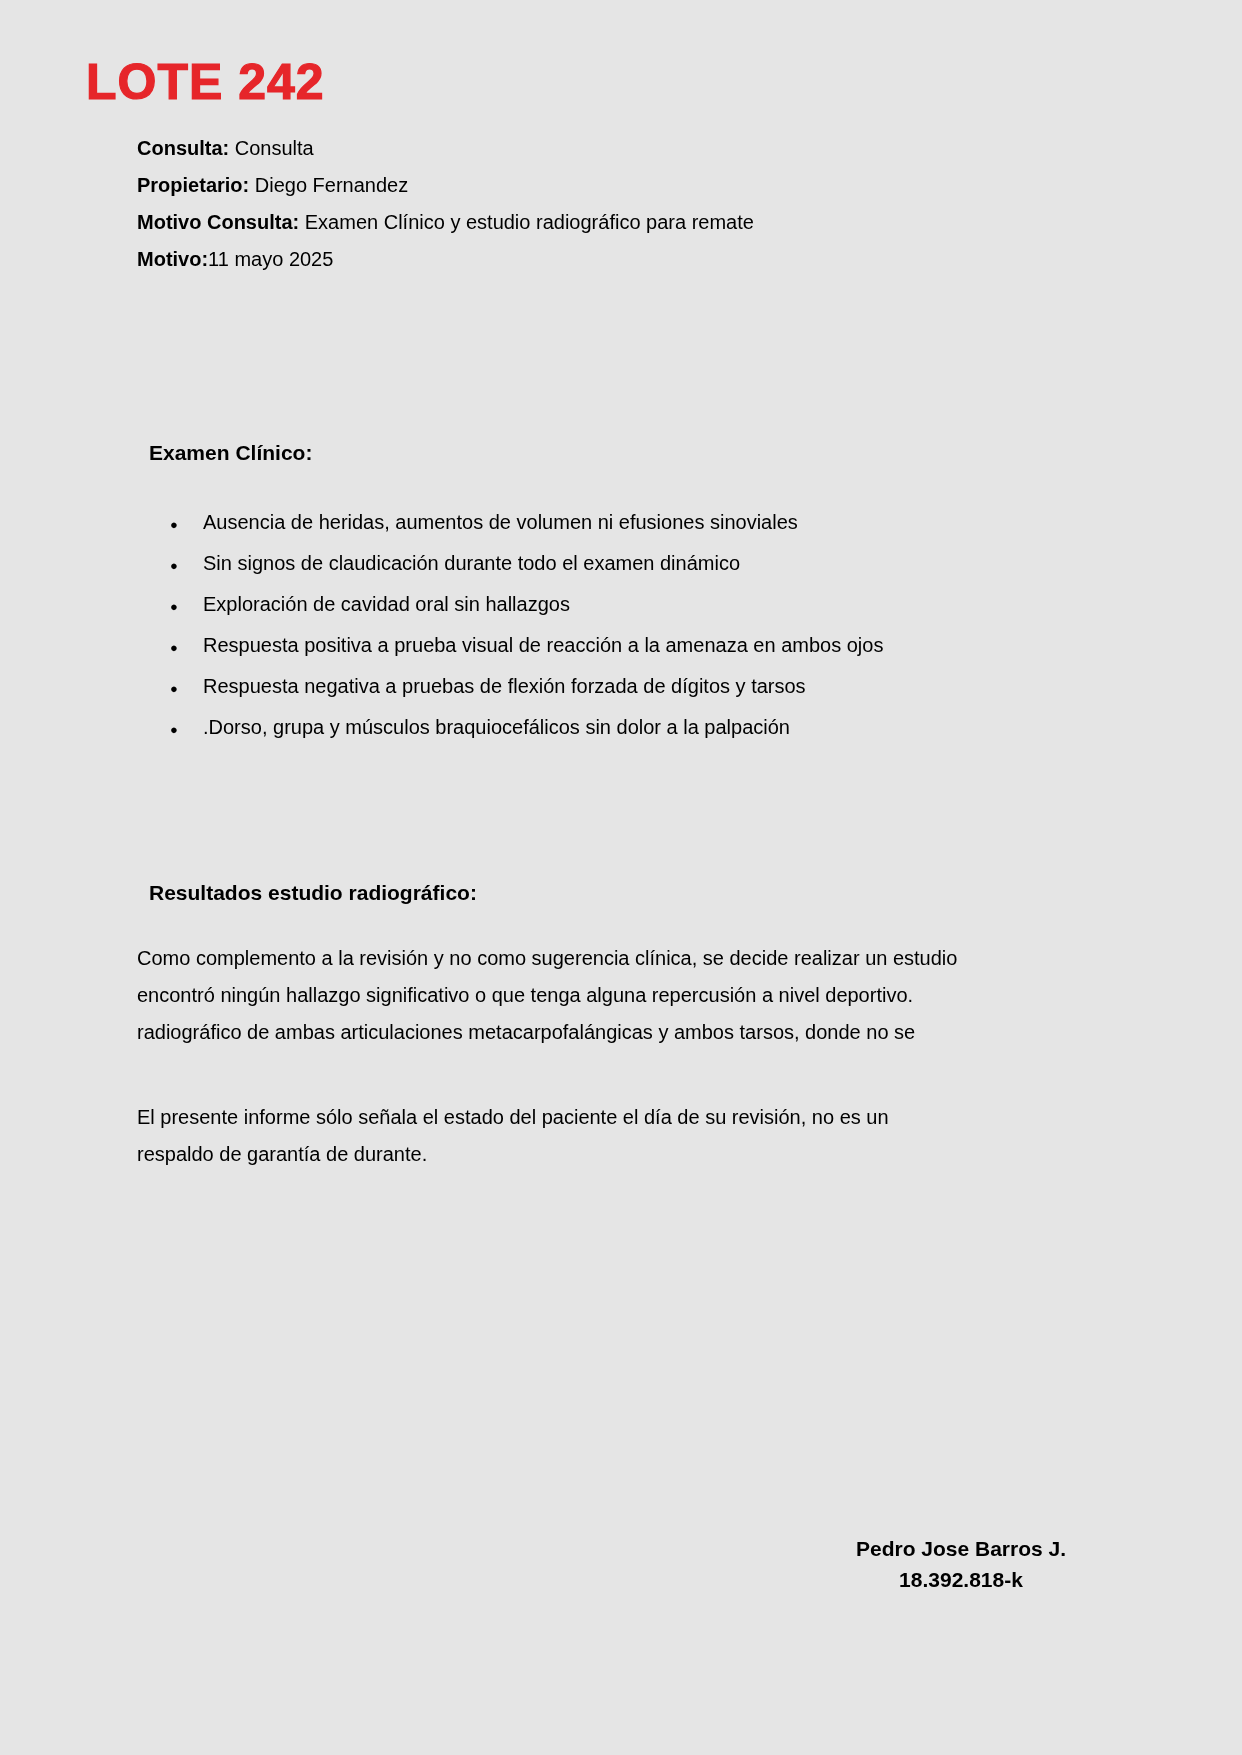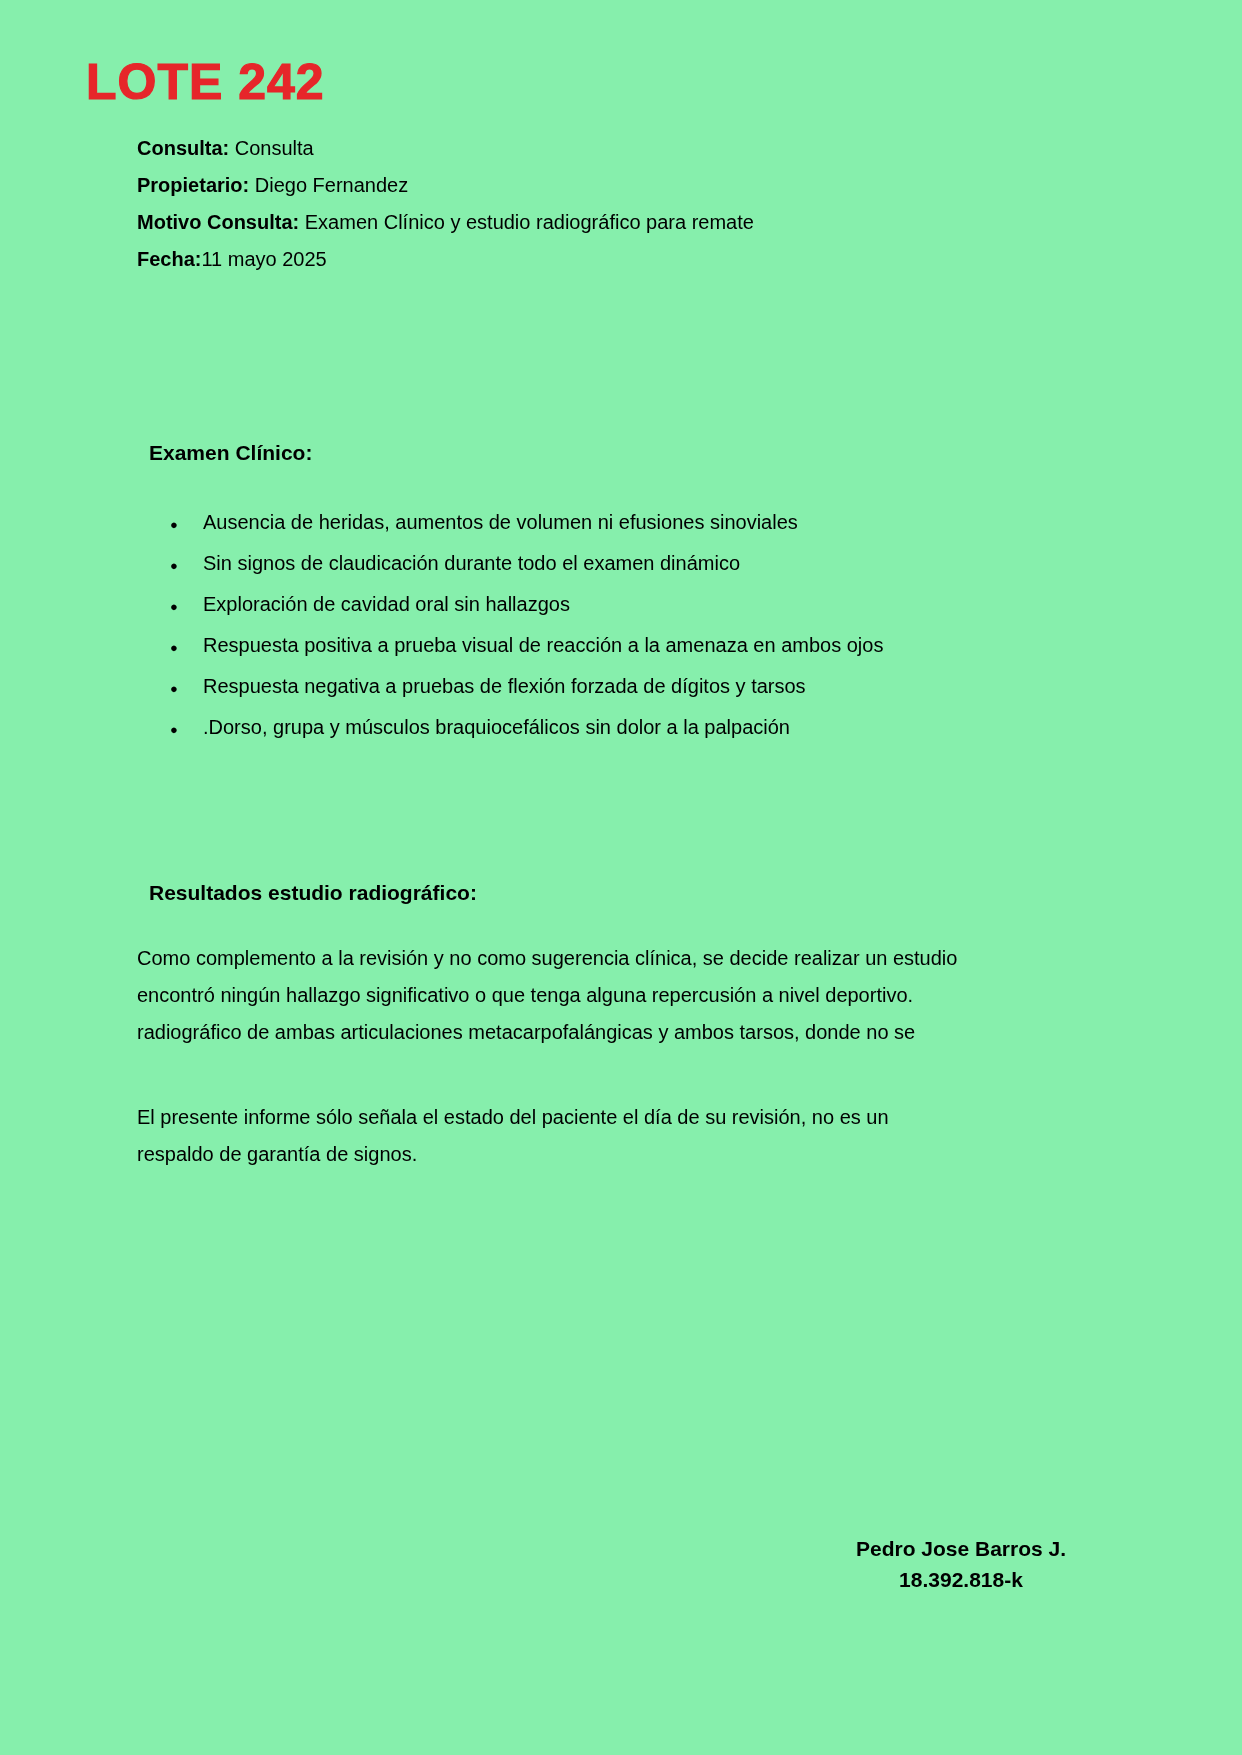--- a/index.html
+++ b/index.html
@@ -11,7 +11,7 @@
     position: relative;
     width: 1242px;
     height: 1755px;
-    background: #86efac;
+    background: #e5e5e5;
     font-family: "Liberation Sans", sans-serif;
     color: #000000;
     overflow: hidden;

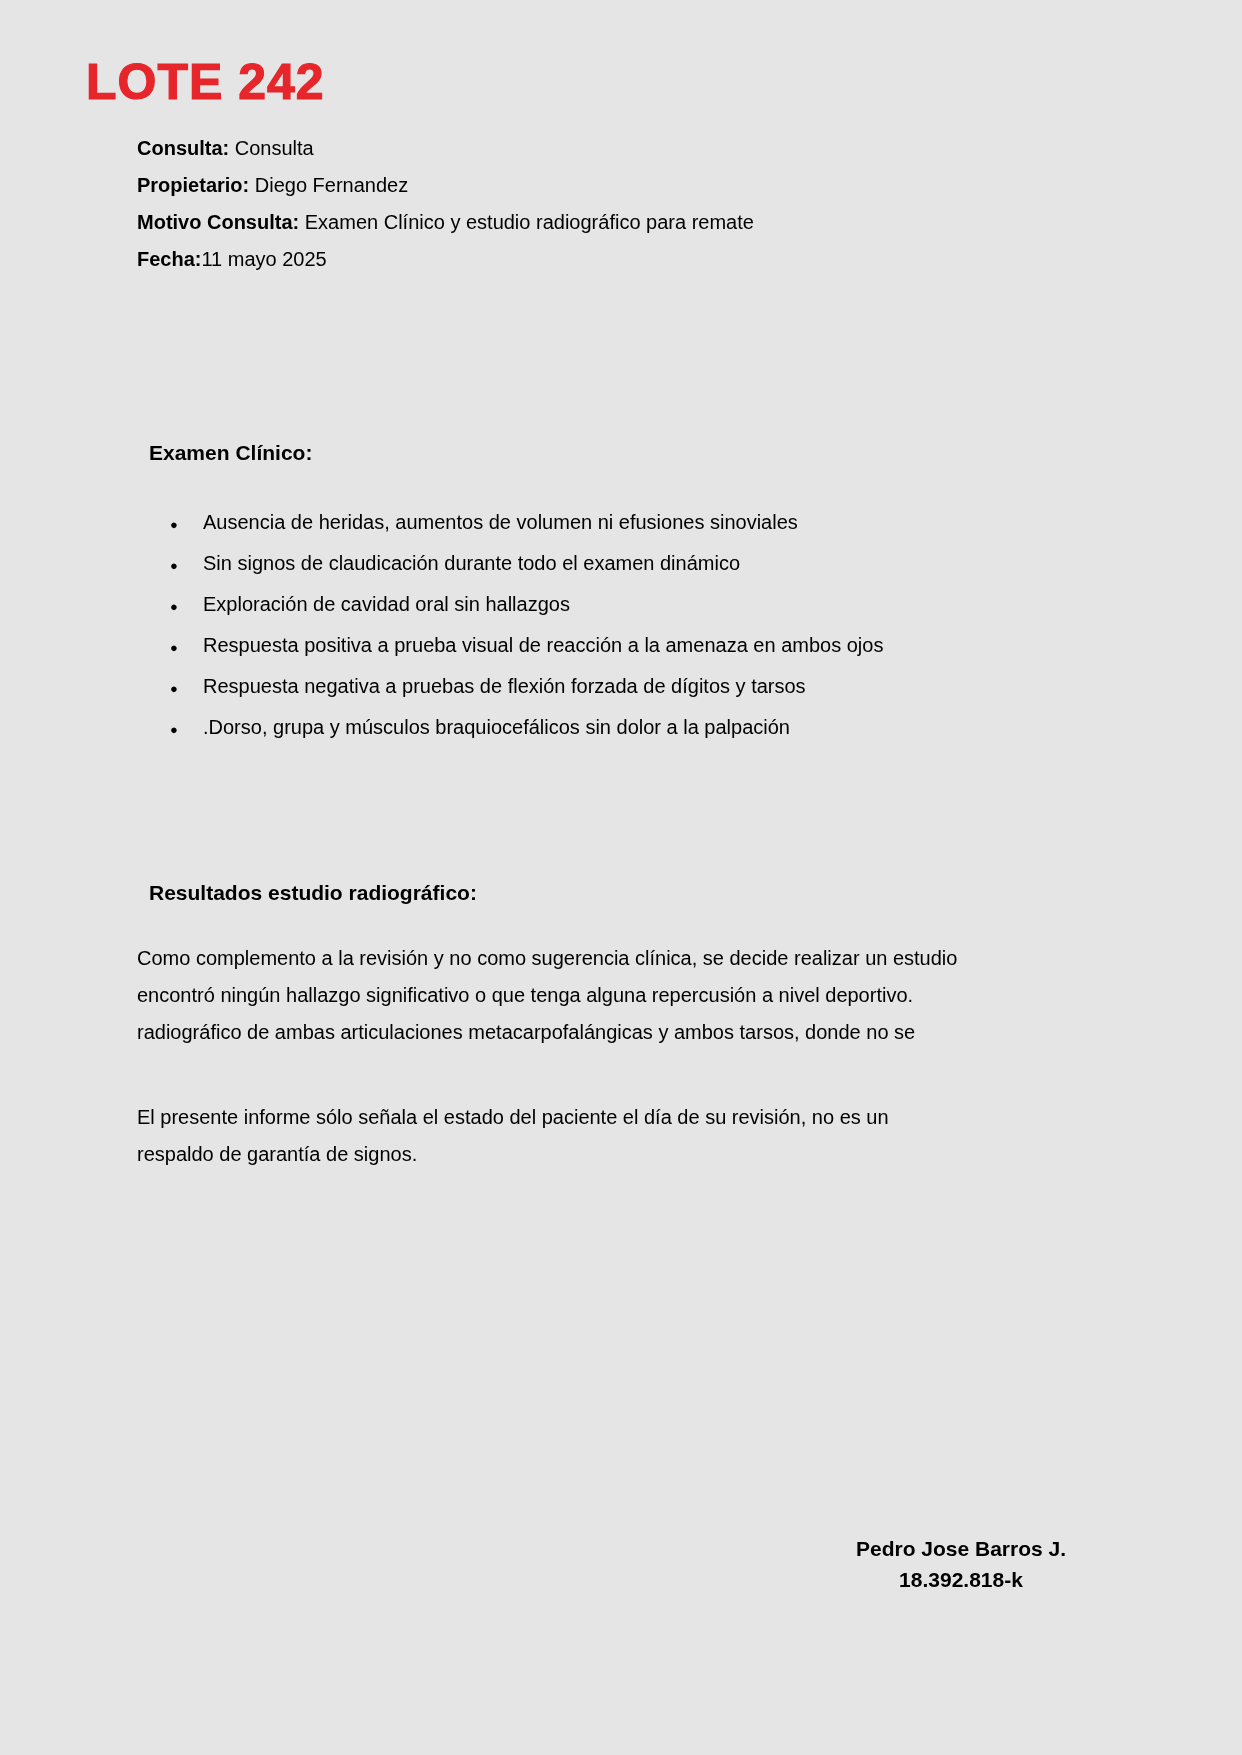--- a/index.html
+++ b/index.html
@@ -101,7 +101,7 @@
     <p class="info-line"><span class="info-label">Consulta:</span><span> Consulta</span></p>
     <p class="info-line"><span class="info-label">Propietario:</span><span> Diego Fernandez</span></p>
     <p class="info-line"><span class="info-label">Motivo Consulta:</span><span> Examen Clínico y estudio radiográfico para remate</span></p>
-    <p class="info-line"><span class="info-label">Fecha:</span><span>11 mayo 2025</span></p>
+    <p class="info-line"><span class="info-label">Motivo:</span><span>11 mayo 2025</span></p>
   </div>
 
   <h2 class="section-heading heading-exam">Examen Clínico:</h2>

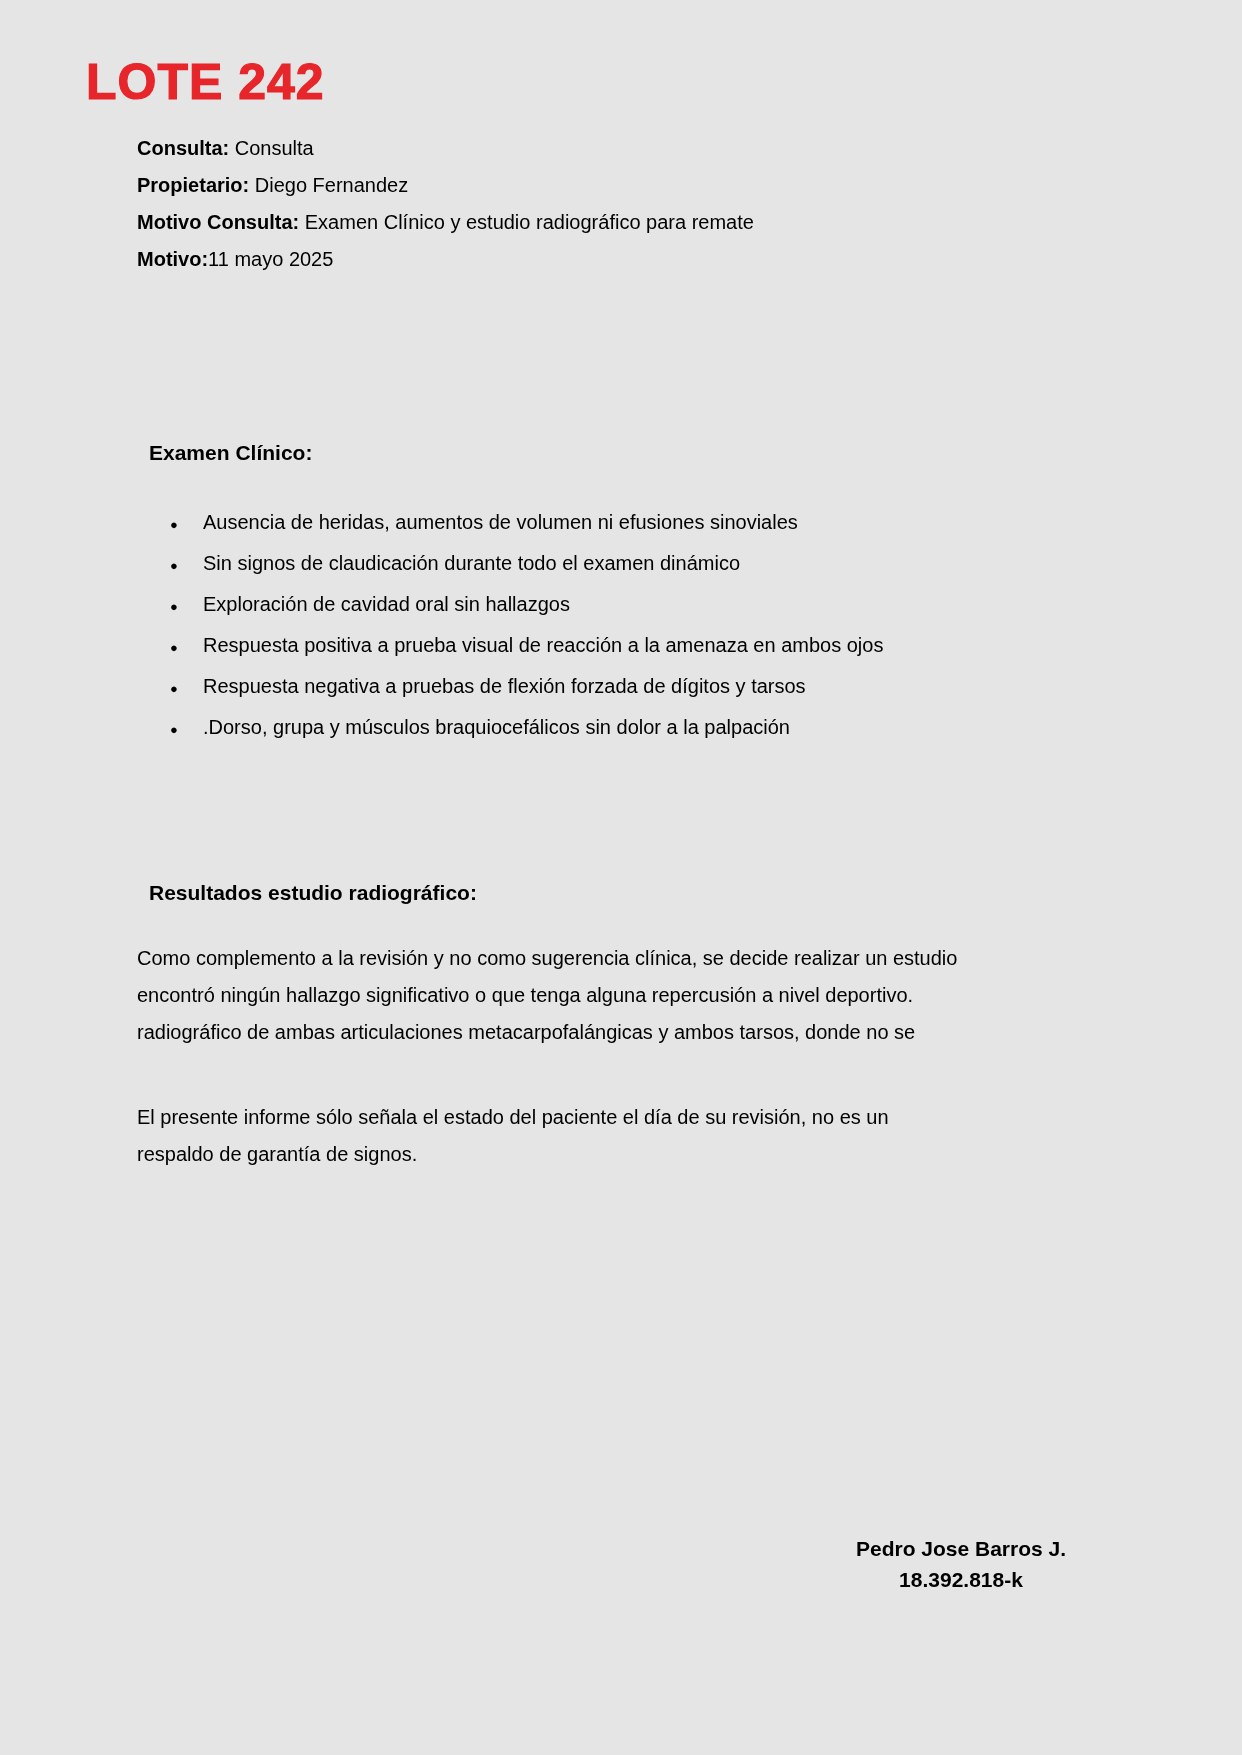--- a/index.html
+++ b/index.html
@@ -143,7 +143,7 @@
 
   <p class="paragraph para-2">
     <span class="para-line">El presente informe sólo señala el estado del paciente el día de su revisión, no es un</span>
-    <span class="para-line">respaldo de garantía de signos.</span>
+    <span class="para-line">respaldo de garantía de durante.</span>
   </p>
 
   <div class="signature-block">

